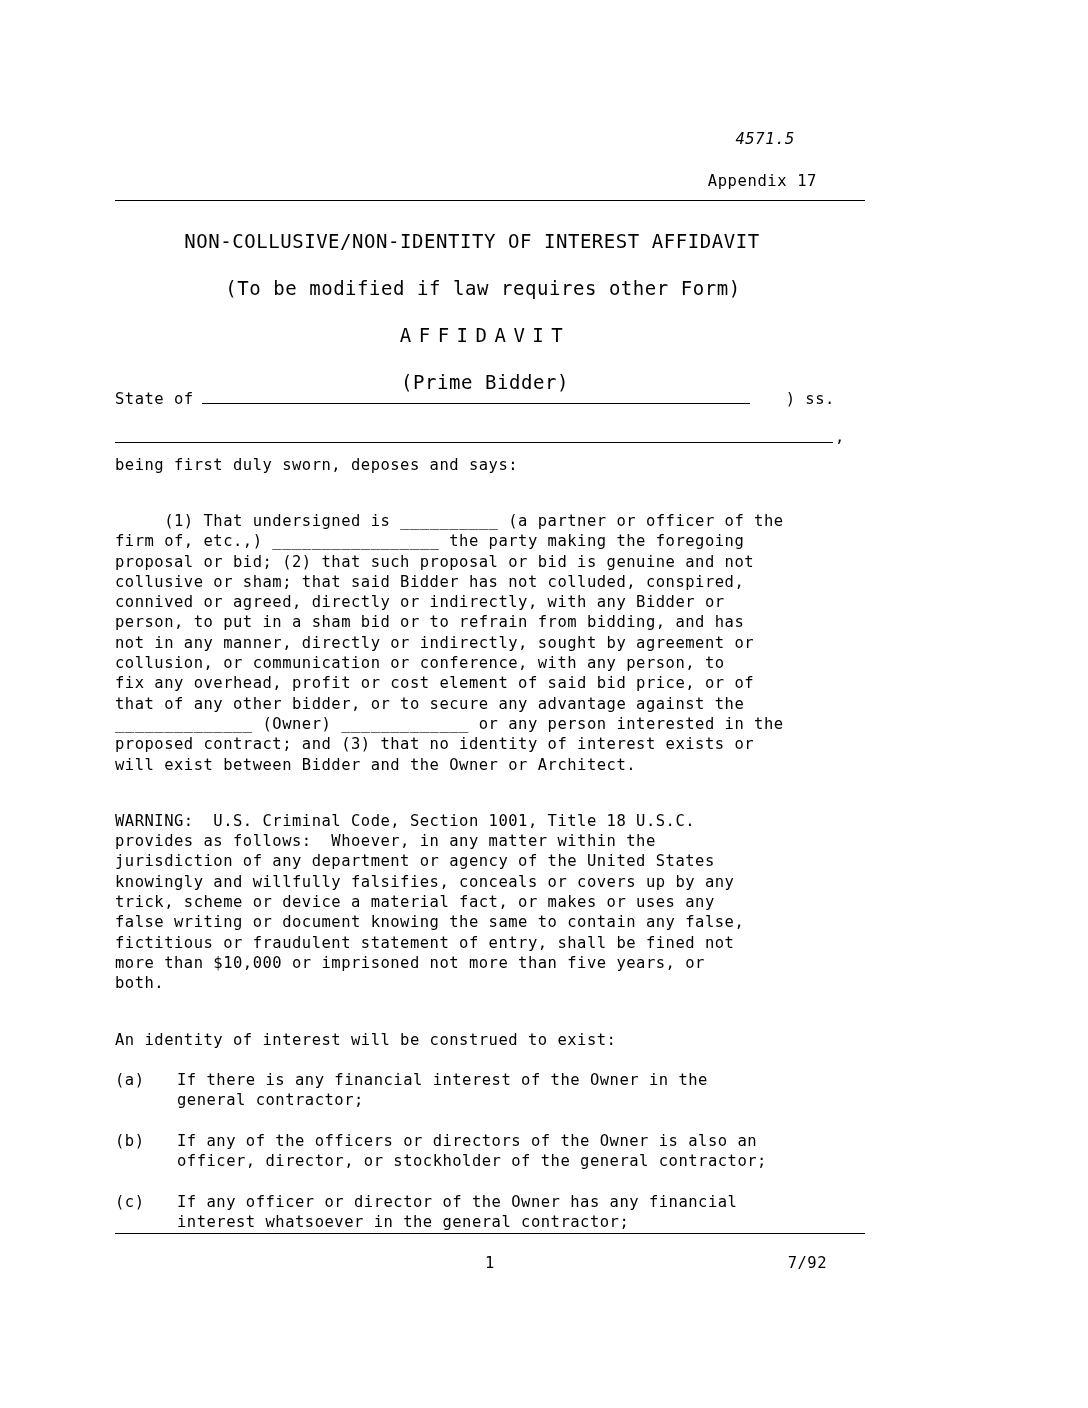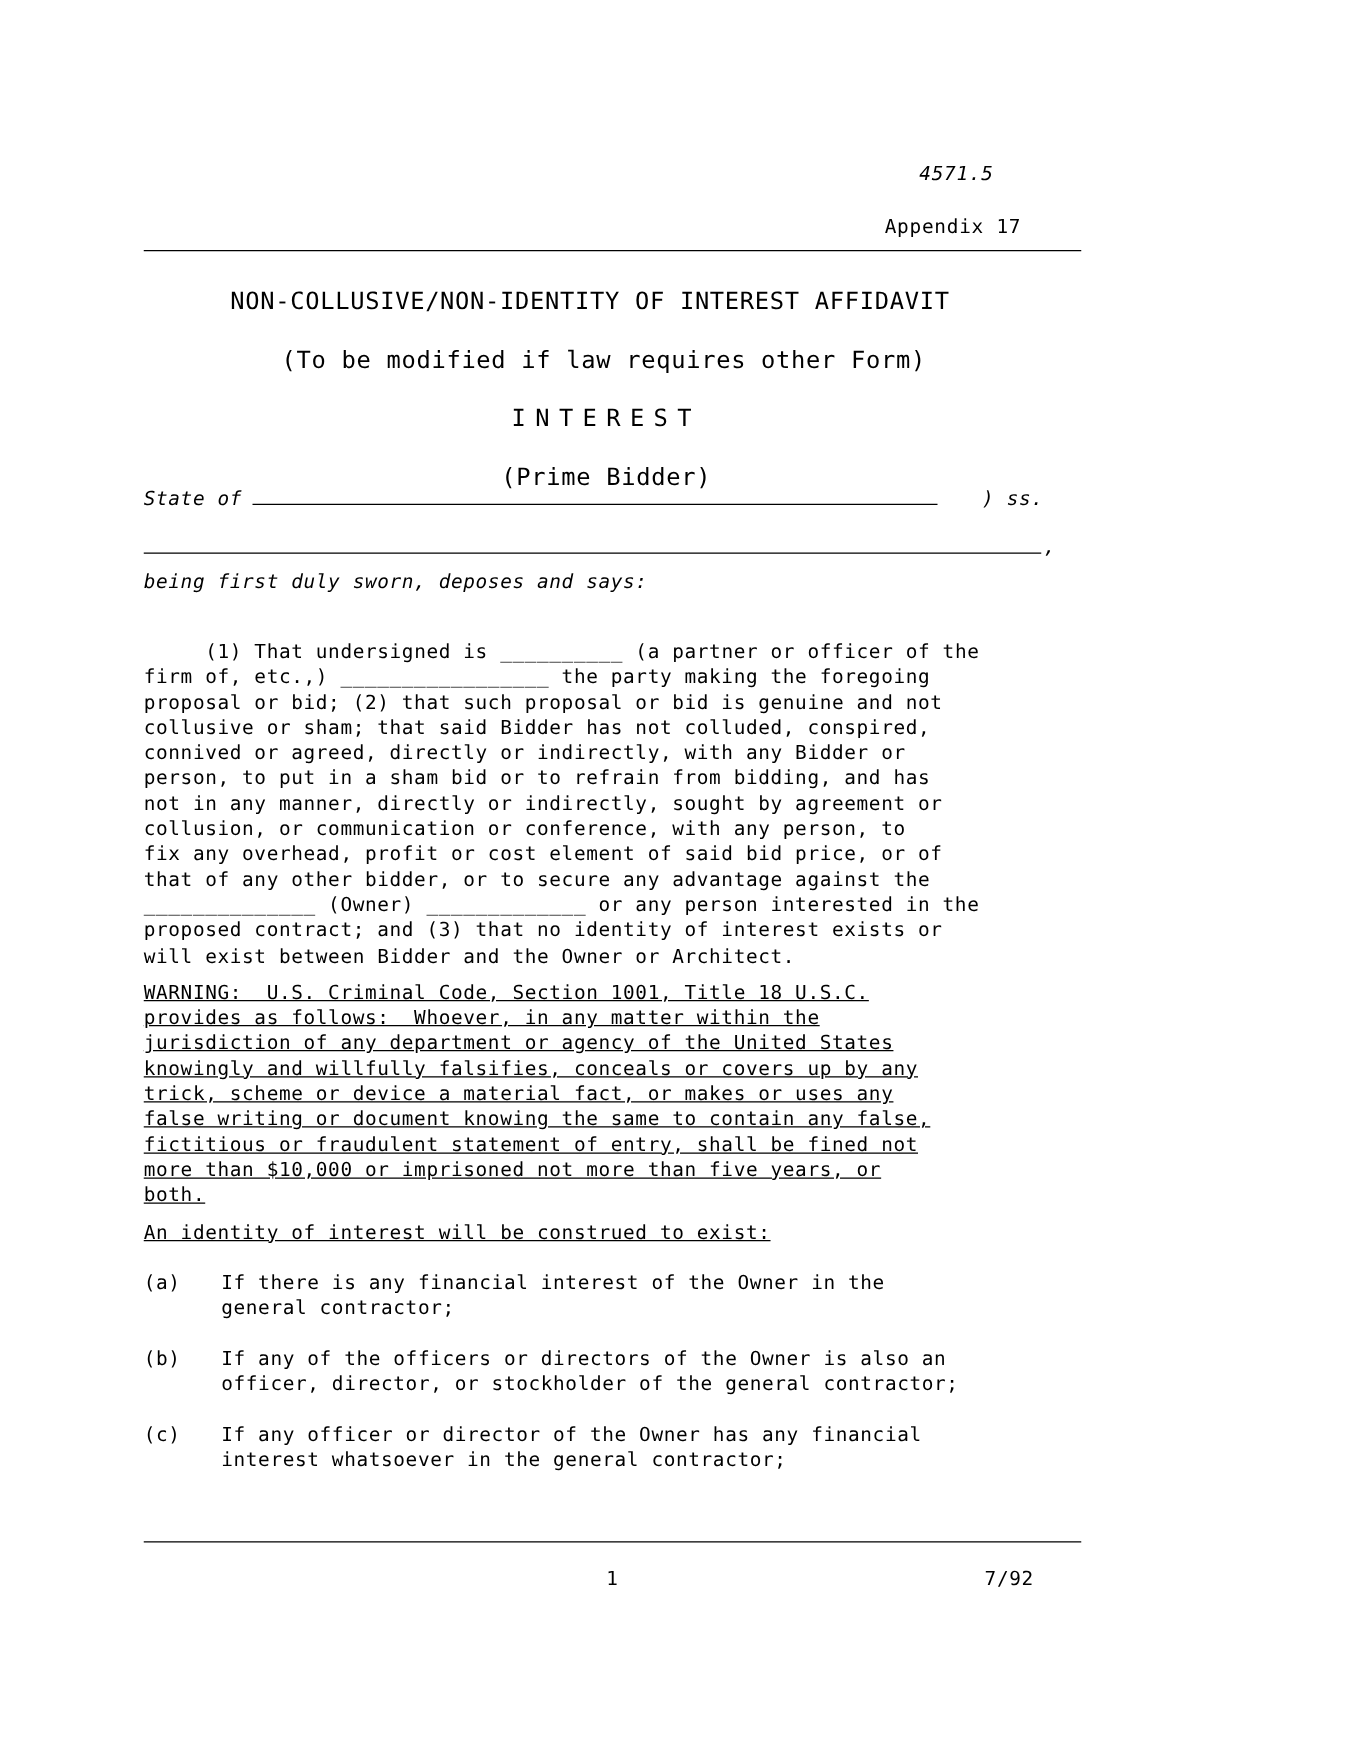--- a/index.html
+++ b/index.html
@@ -179,7 +179,7 @@
   <div class="title-block">
     <div class="t-line t1">NON-COLLUSIVE/NON-IDENTITY OF INTEREST AFFIDAVIT</div>
     <div class="t-line t2">(To be modified if law requires other Form)</div>
-    <div class="t-line t3">INTEREST</div>
+    <div class="t-line t3">AFFIDAVIT</div>
     <div class="t-line t4">(Prime Bidder)</div>
   </div>
 

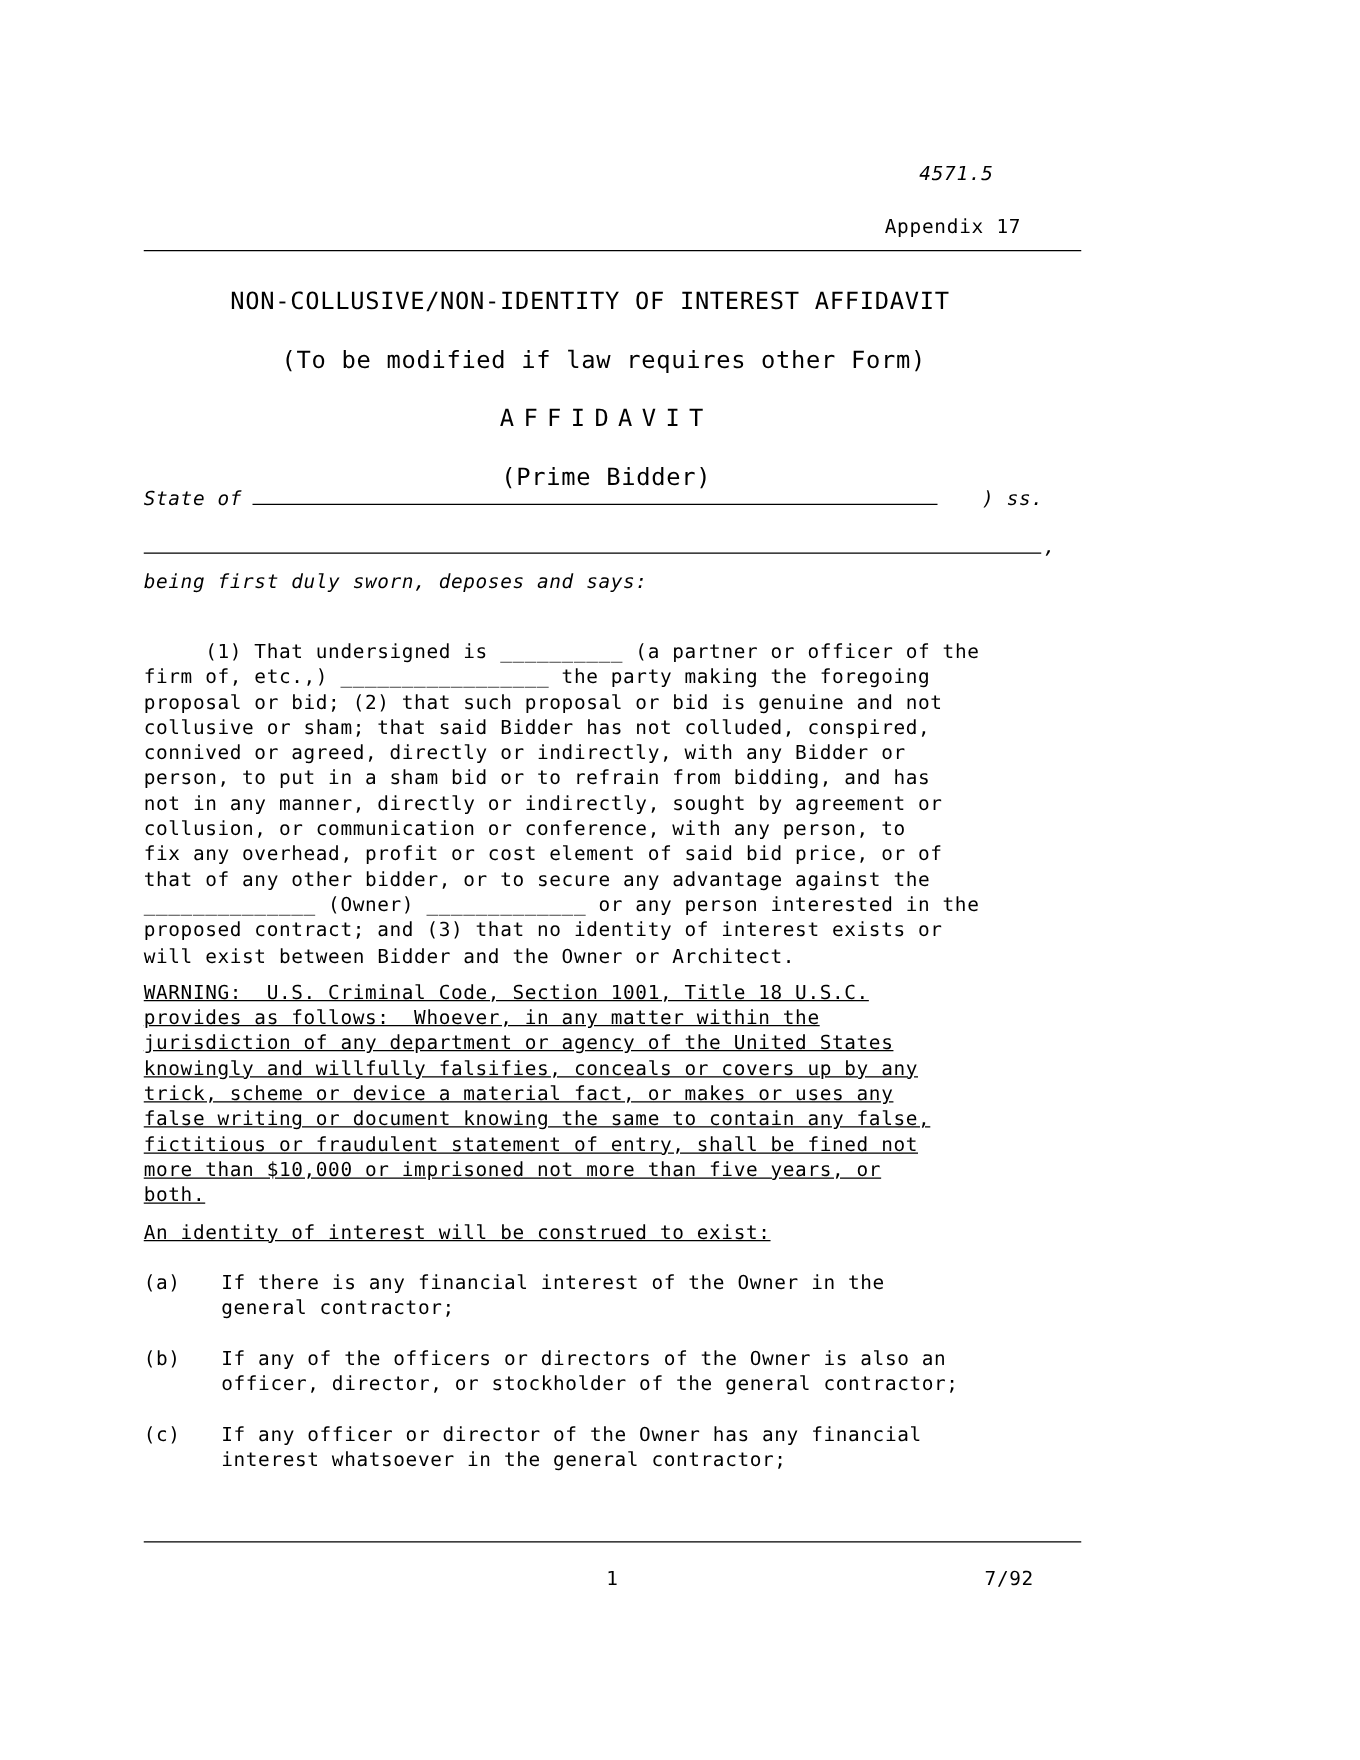--- a/index.html
+++ b/index.html
@@ -70,7 +70,6 @@
     width: 760px;
     font-size: 15.5px;
     letter-spacing: 0.5px;
-    font-style: italic;
   }
   .venue-row {
     display: flex;

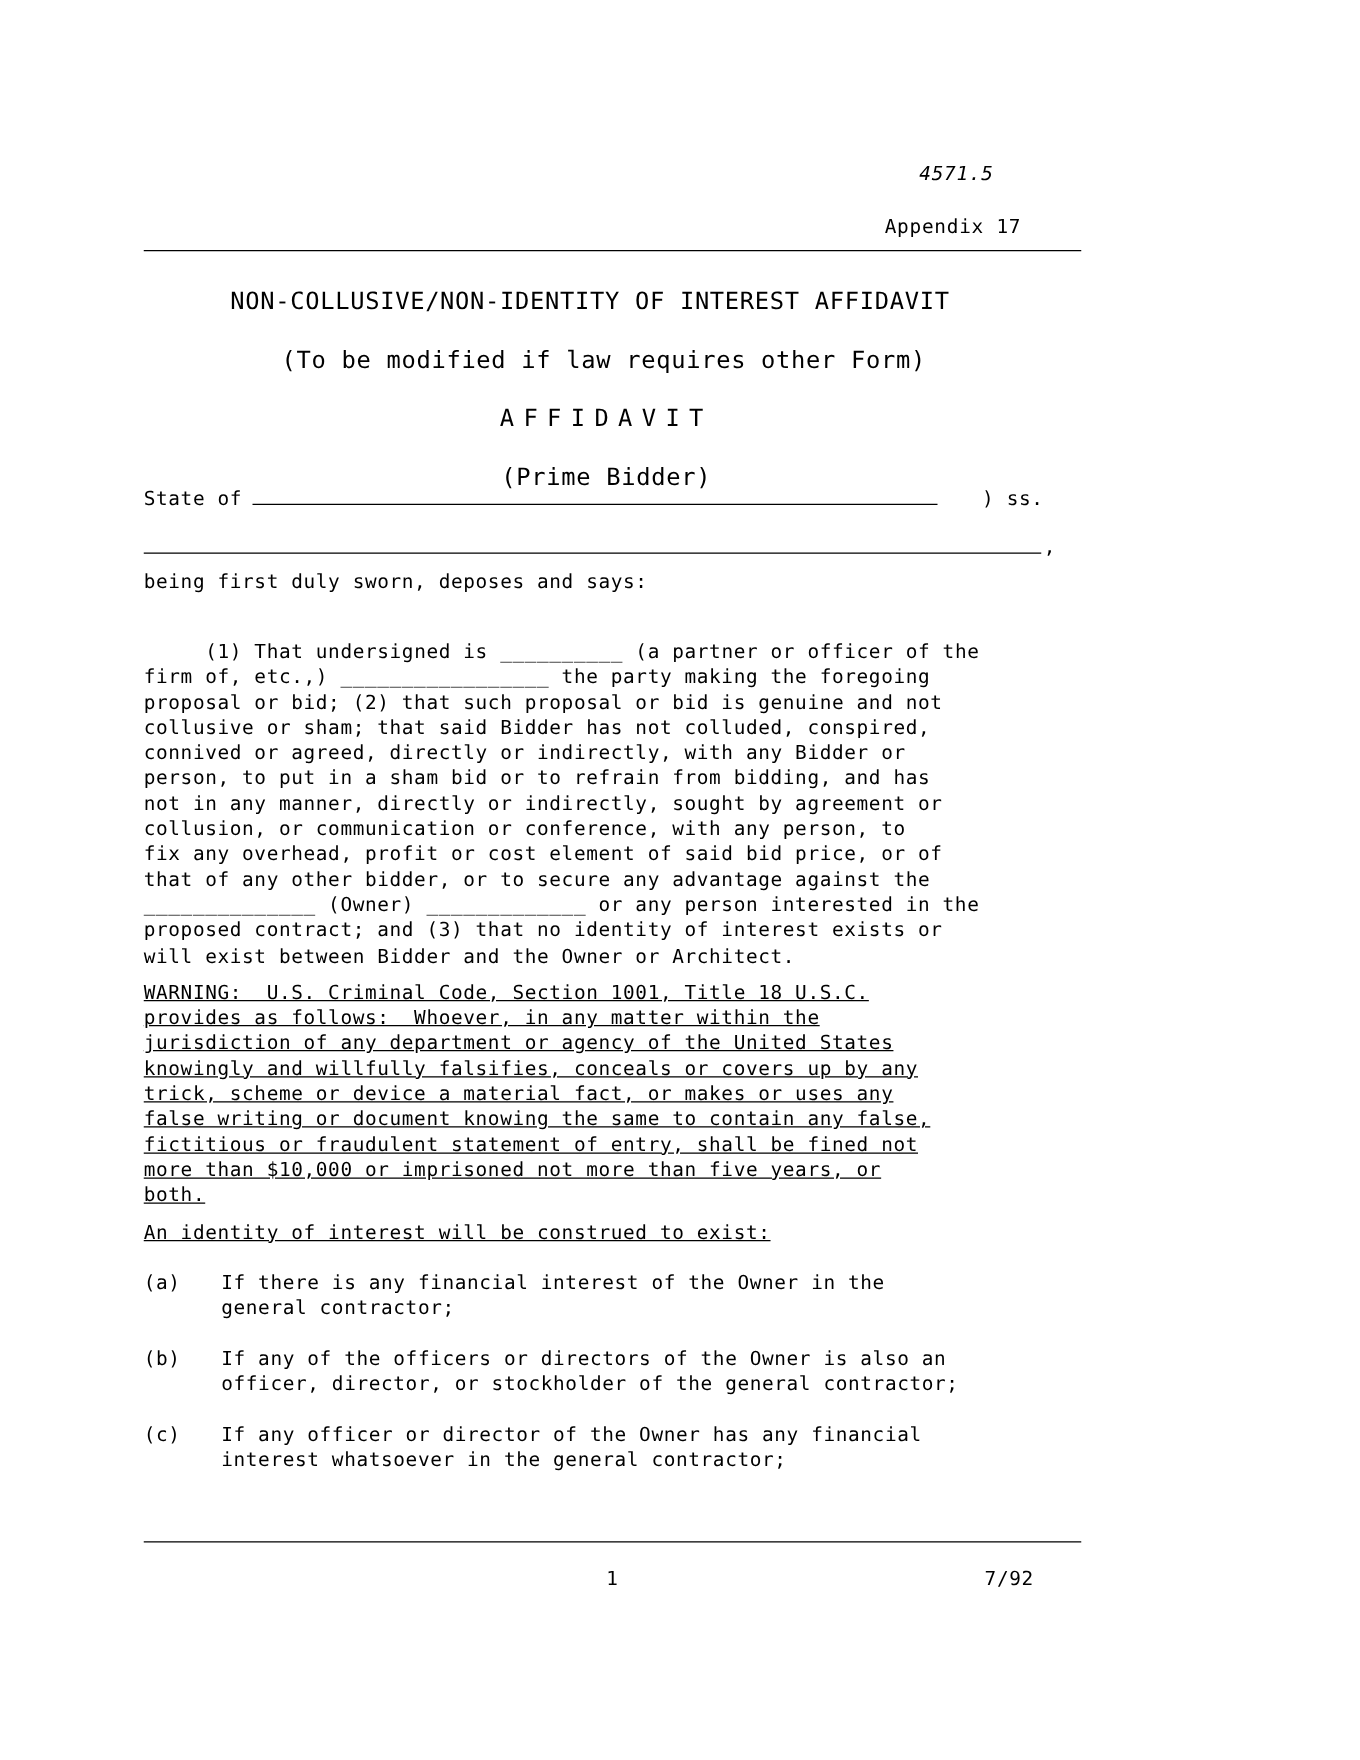--- a/index.html
+++ b/index.html
@@ -121,7 +121,7 @@
     line-height: 20.3px;
   }
   .para { white-space: pre-wrap; }
-  .para + .para { margin-top: 9px; text-decoration: underline; }
+  .para + .para { margin-top: 36px; }
 
   .list-item {
     display: flex;

